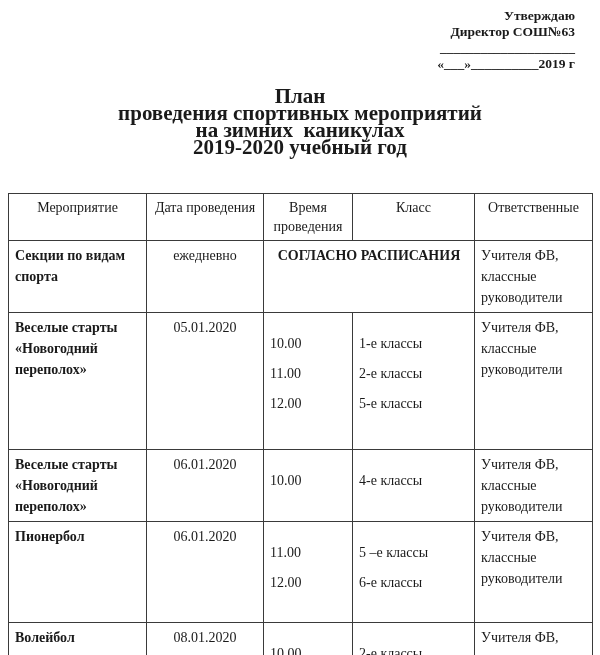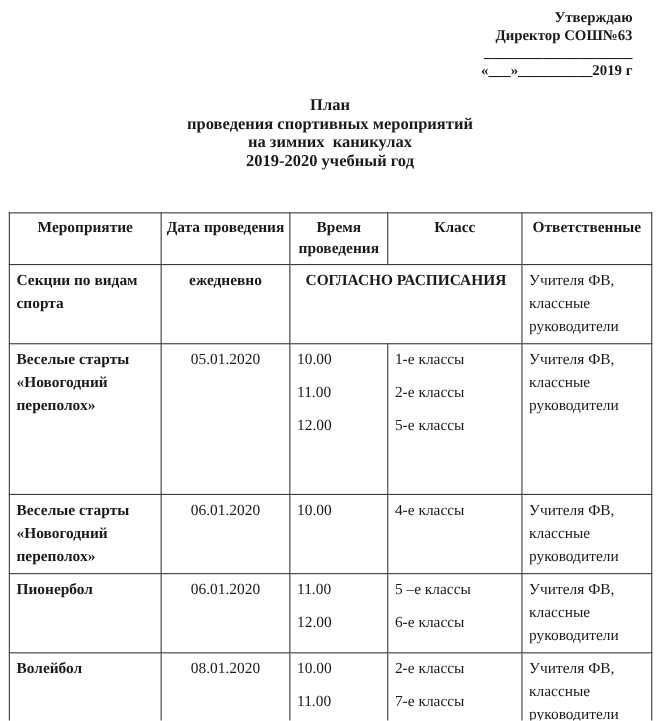--- a/index.html
+++ b/index.html
@@ -29,7 +29,7 @@
     margin-top:16px;
     text-align:center;
     font-weight:bold;
-    font-size:15px;
+    font-size:21px;
     line-height:17px;
   }
   .doc-title .line{white-space:pre-wrap;}

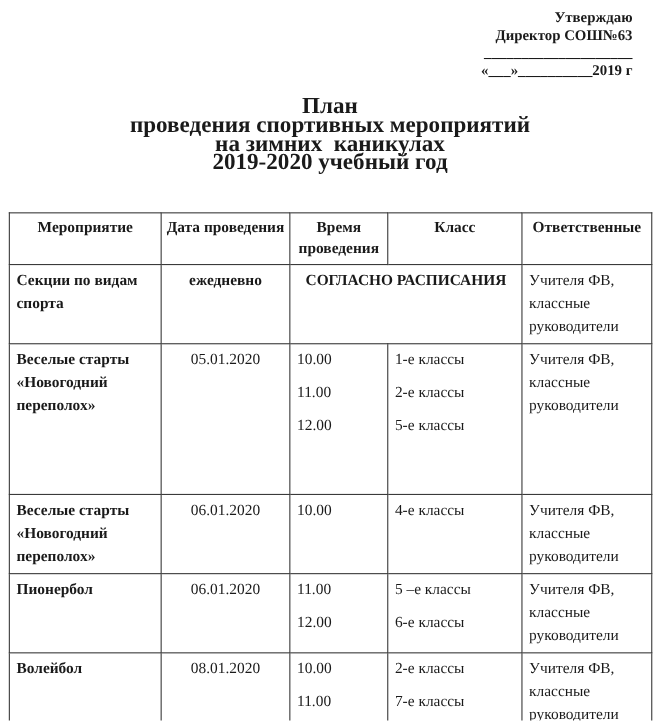--- a/index.html
+++ b/index.html
@@ -46,7 +46,7 @@
     overflow:hidden;
   }
   .plan th{
-    font-weight:bold;
+    font-weight:normal;
     padding:4px 2px;
     line-height:19px;
   }

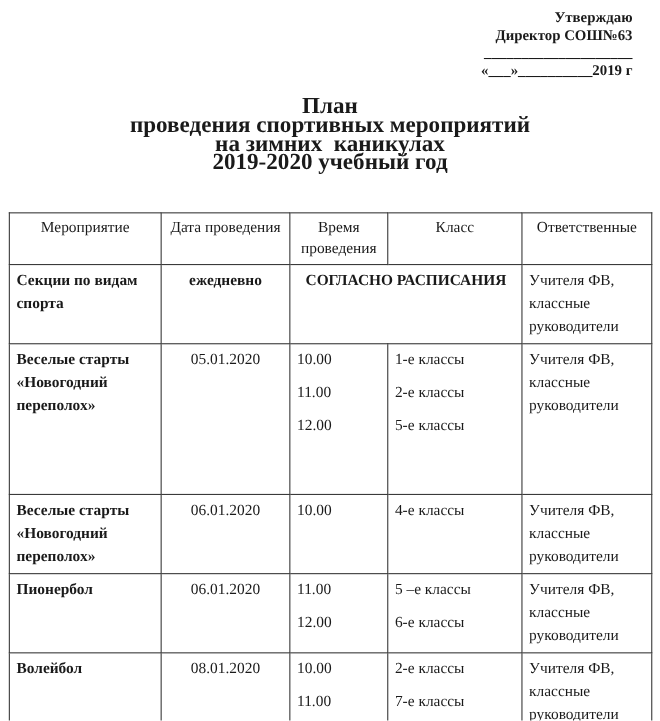--- a/index.html
+++ b/index.html
@@ -122,7 +122,7 @@
   <tbody>
     <tr class="r0">
       <td class="event">Секции по видам спорта</td>
-      <td class="date" style="font-weight:bold">ежедневно</td>
+      <td class="date" style="font-weight:normal">ежедневно</td>
       <td class="note" colspan="2">СОГЛАСНО РАСПИСАНИЯ</td>
       <td class="resp">Учителя ФВ, классные руководители</td>
     </tr>

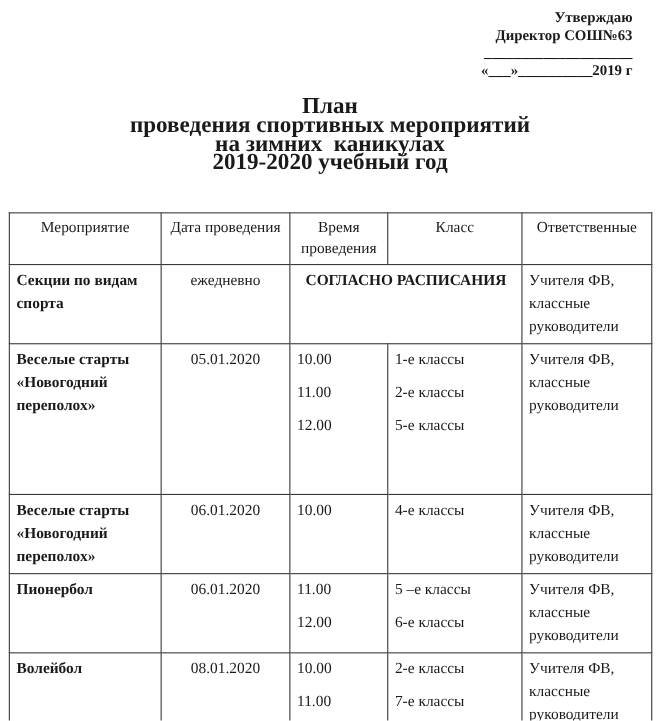--- a/index.html
+++ b/index.html
@@ -73,7 +73,7 @@
     line-height:21px;
   }
   td.list{
-    padding:4px 6px;
+    padding:20px 6px;
   }
   td.list .entry{
     line-height:21px;

